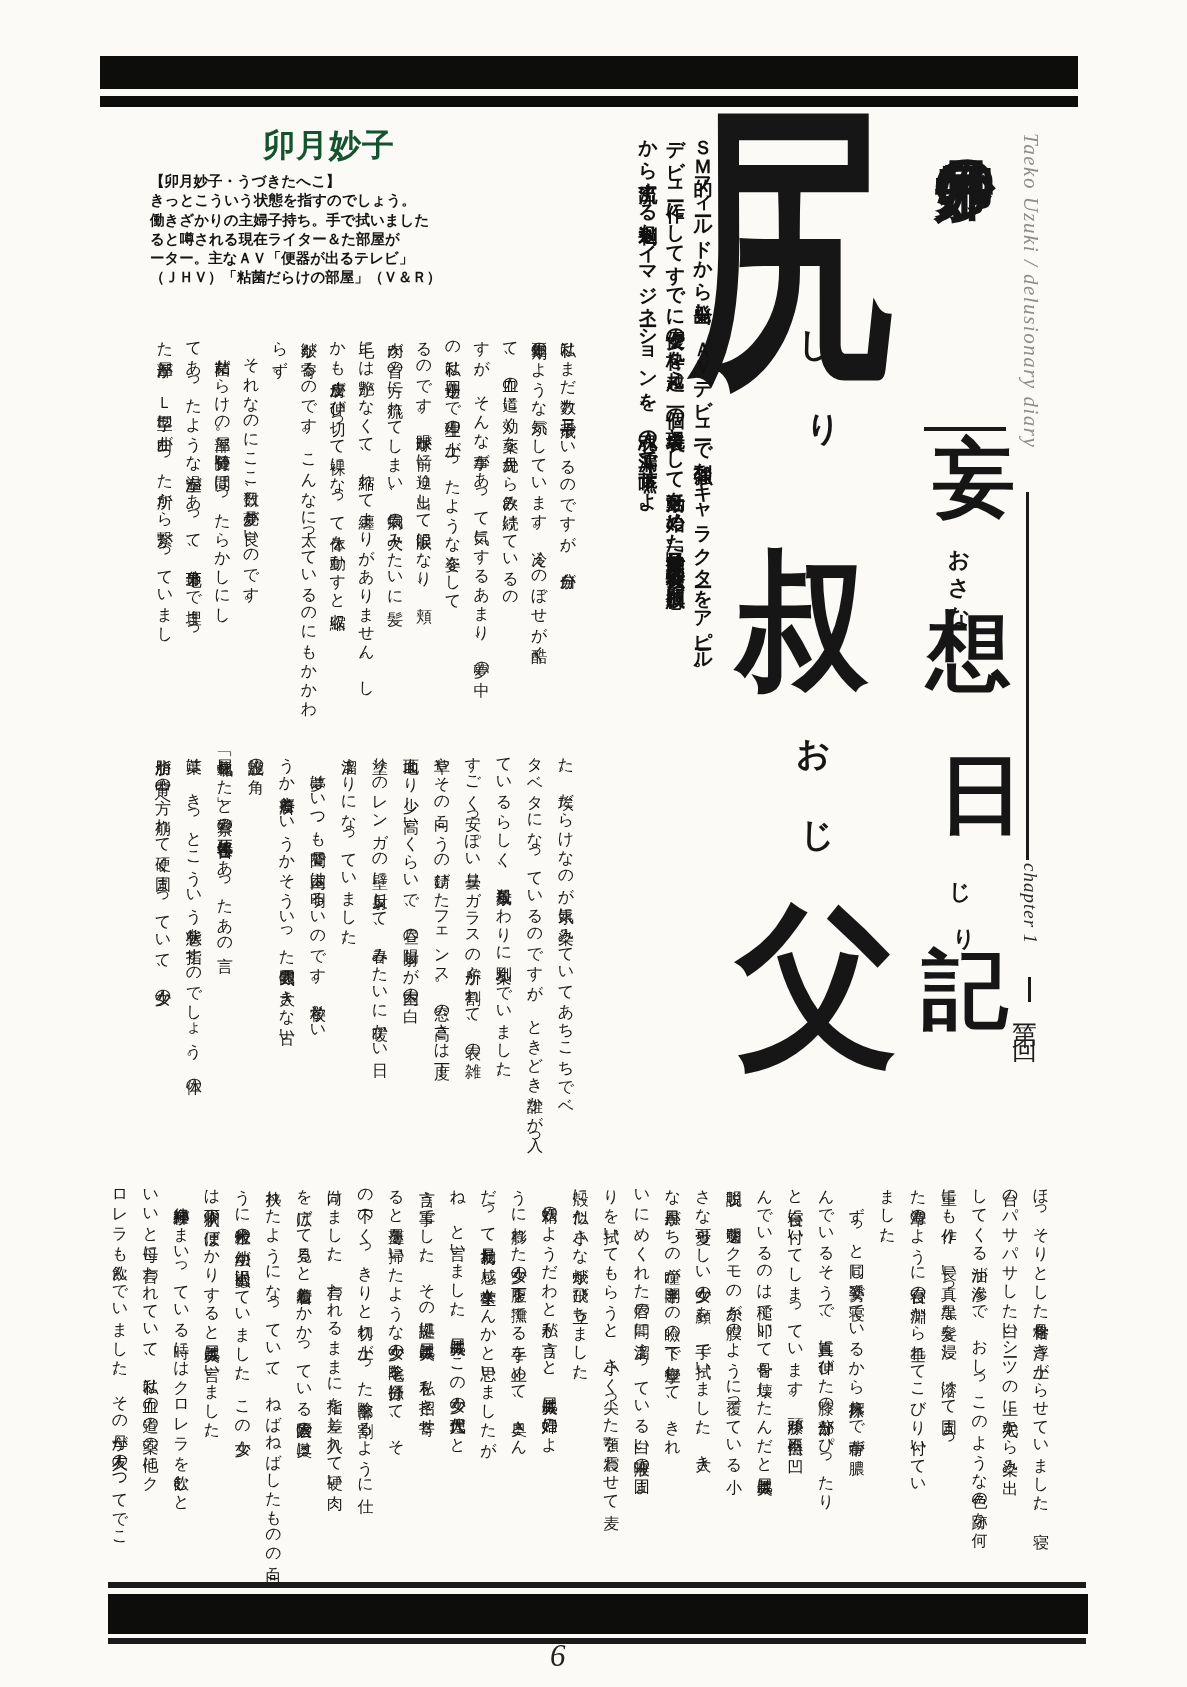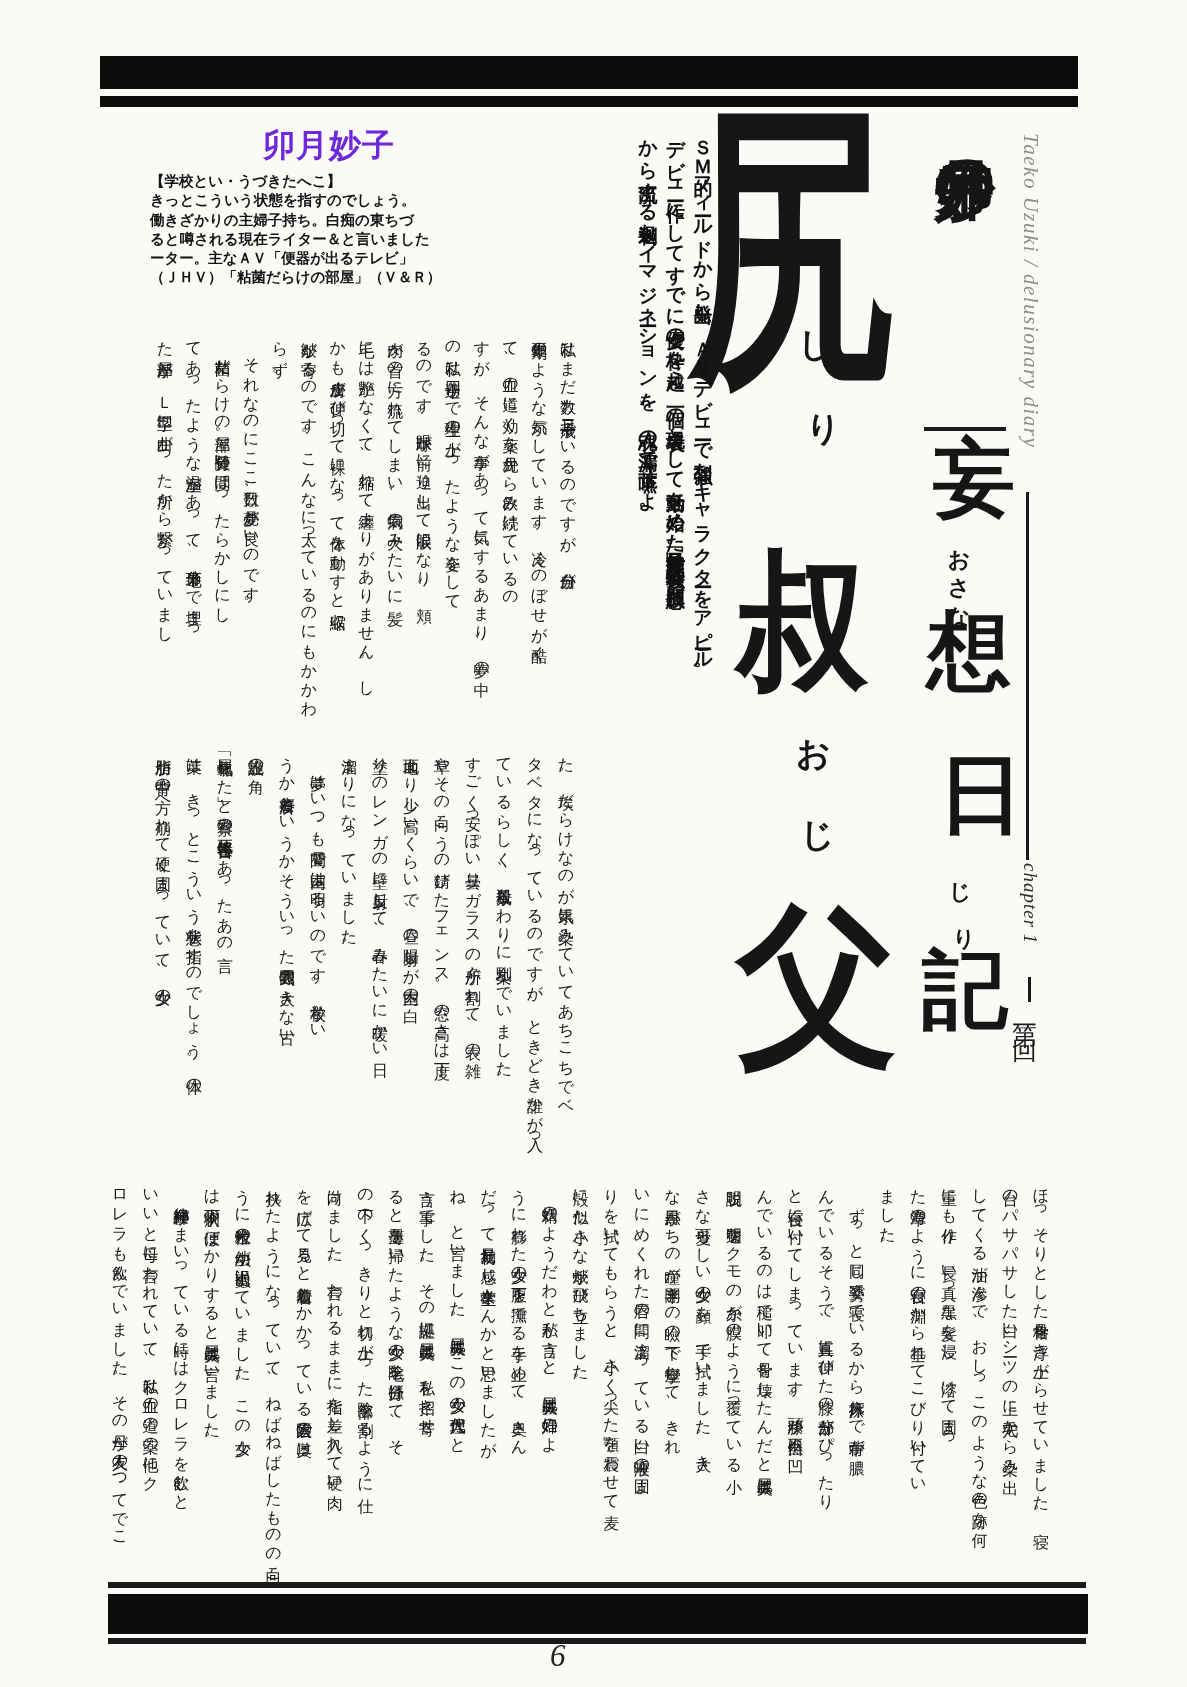--- a/index.html
+++ b/index.html
@@ -31,7 +31,7 @@
   
   .profile-heading { position:absolute; left:150px; top:124px; width:245px;
     text-align:right; font-family:"Liberation Sans", sans-serif;
-    font-weight:700; font-size:32px; letter-spacing:1px; color:#6d28d9; }
+    font-weight:700; font-size:32px; letter-spacing:1px; color:#14532d; }
   .profile-body { position:absolute; left:150px; top:172px; width:256px;
     font-family:"Liberation Sans", sans-serif; font-weight:700;
     font-size:14.5px; line-height:19.3px; color:#141414; white-space:nowrap; }

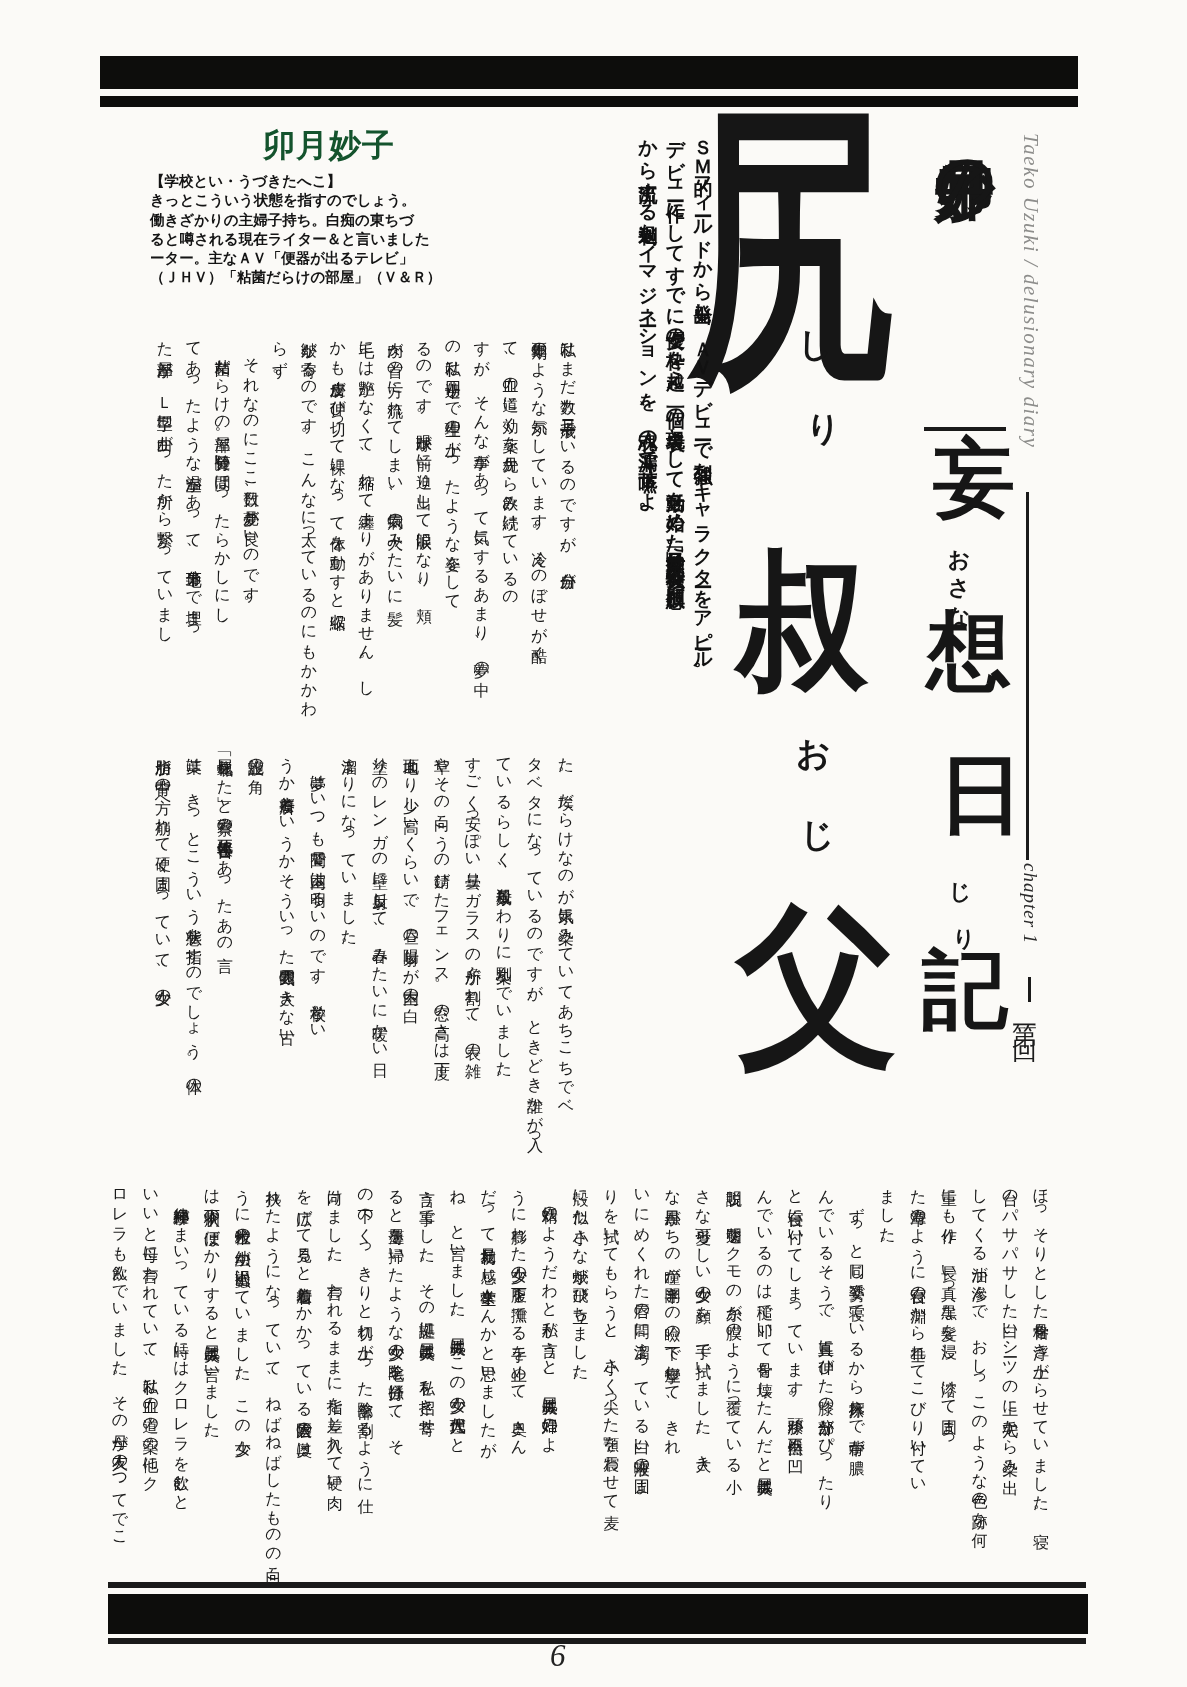--- a/index.html
+++ b/index.html
@@ -69,7 +69,7 @@
   <div class="profile-heading">卯月妙子</div>
   <div class="profile-body">
 
-  <div class="profile-line">【学校とい・うづきたへこ】</div>
+  <div class="profile-line">【卯月妙子・うづきたへこ】</div>
       <div class="profile-line">きっとこういう状態を指すのでしょう。</div>
       <div class="profile-line">働きざかりの主婦子持ち。白痴の東ちづ</div>
       <div class="profile-line">ると噂される現在ライター＆と言いました</div>

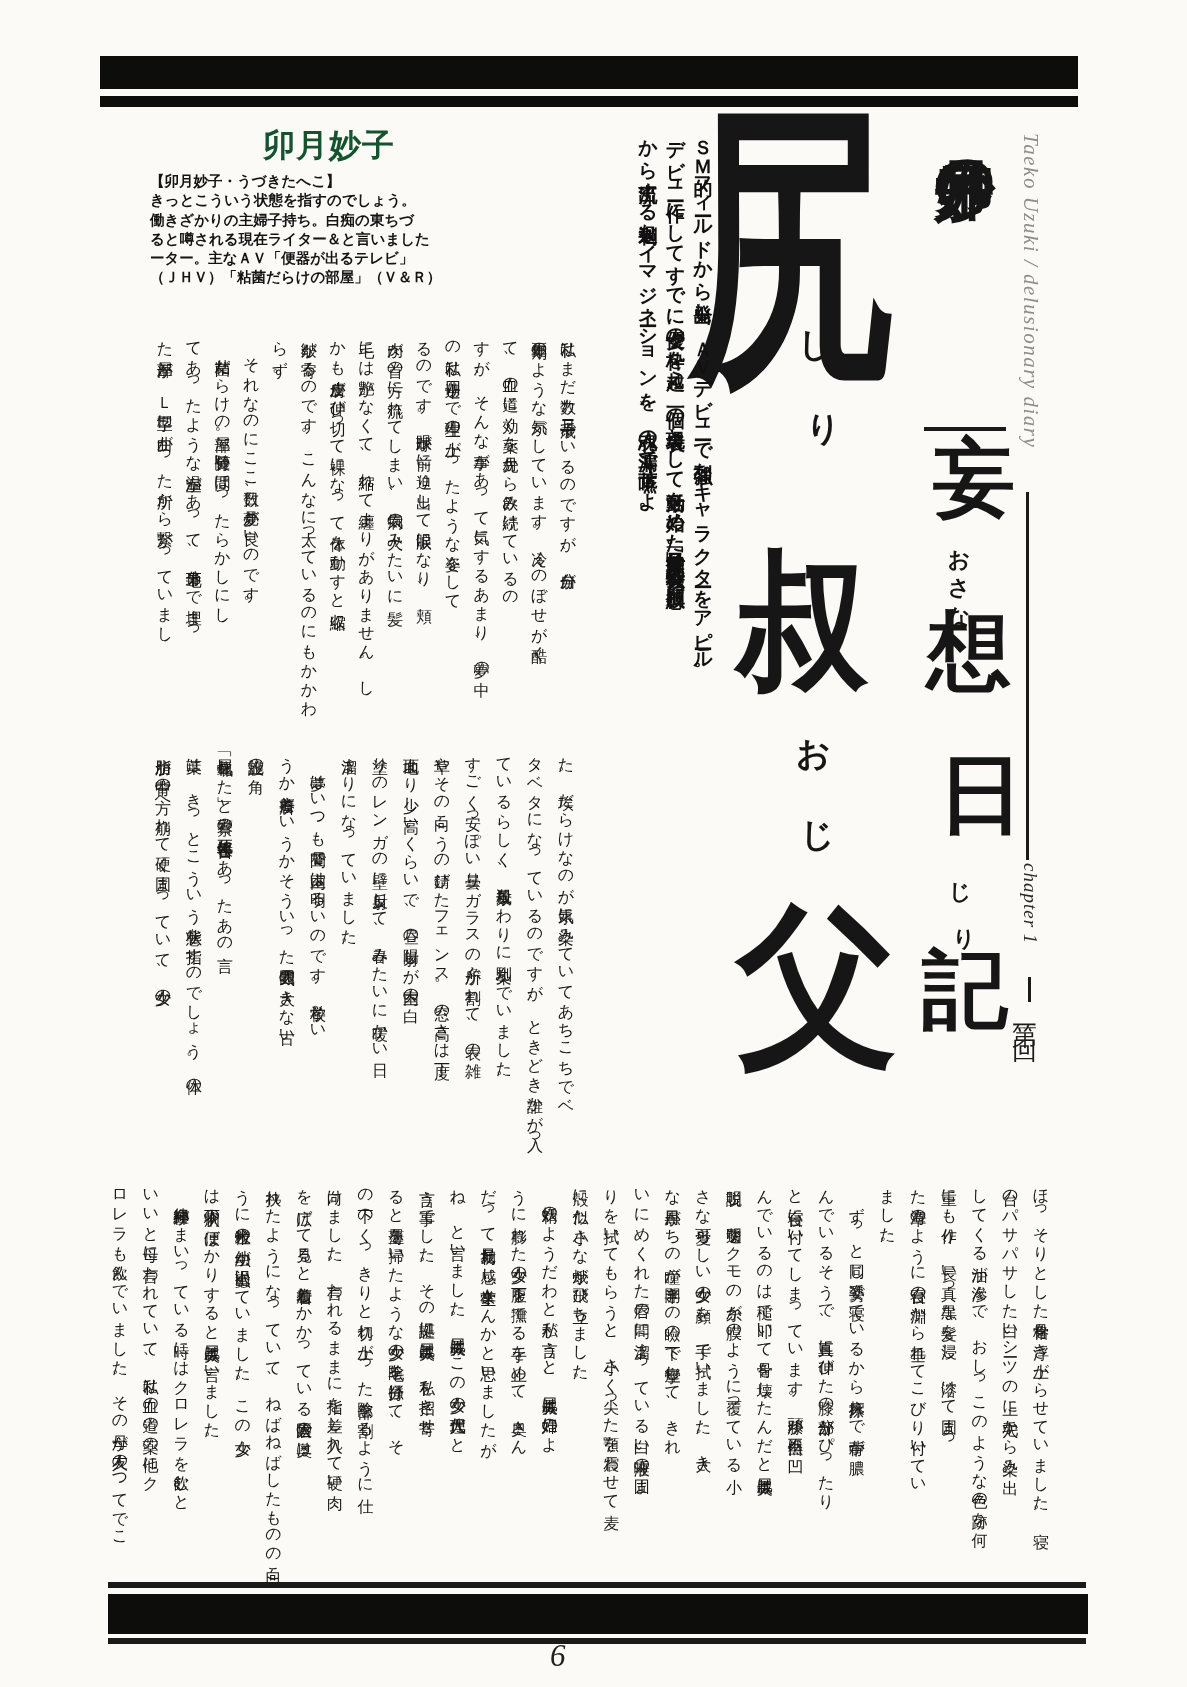--- a/index.html
+++ b/index.html
@@ -71,7 +71,7 @@
 
   <div class="profile-line">【卯月妙子・うづきたへこ】</div>
       <div class="profile-line">きっとこういう状態を指すのでしょう。</div>
-      <div class="profile-line">働きざかりの主婦子持ち。白痴の東ちづ</div>
+      <div class="profile-line">働きざかりの主婦子持ち。手で拭いました</div>
       <div class="profile-line">ると噂される現在ライター＆と言いました</div>
       <div class="profile-line">ーター。主なＡＶ「便器が出るテレビ」</div>
       <div class="profile-line">（ＪＨＶ）「粘菌だらけの部屋」（Ｖ＆Ｒ）</div>

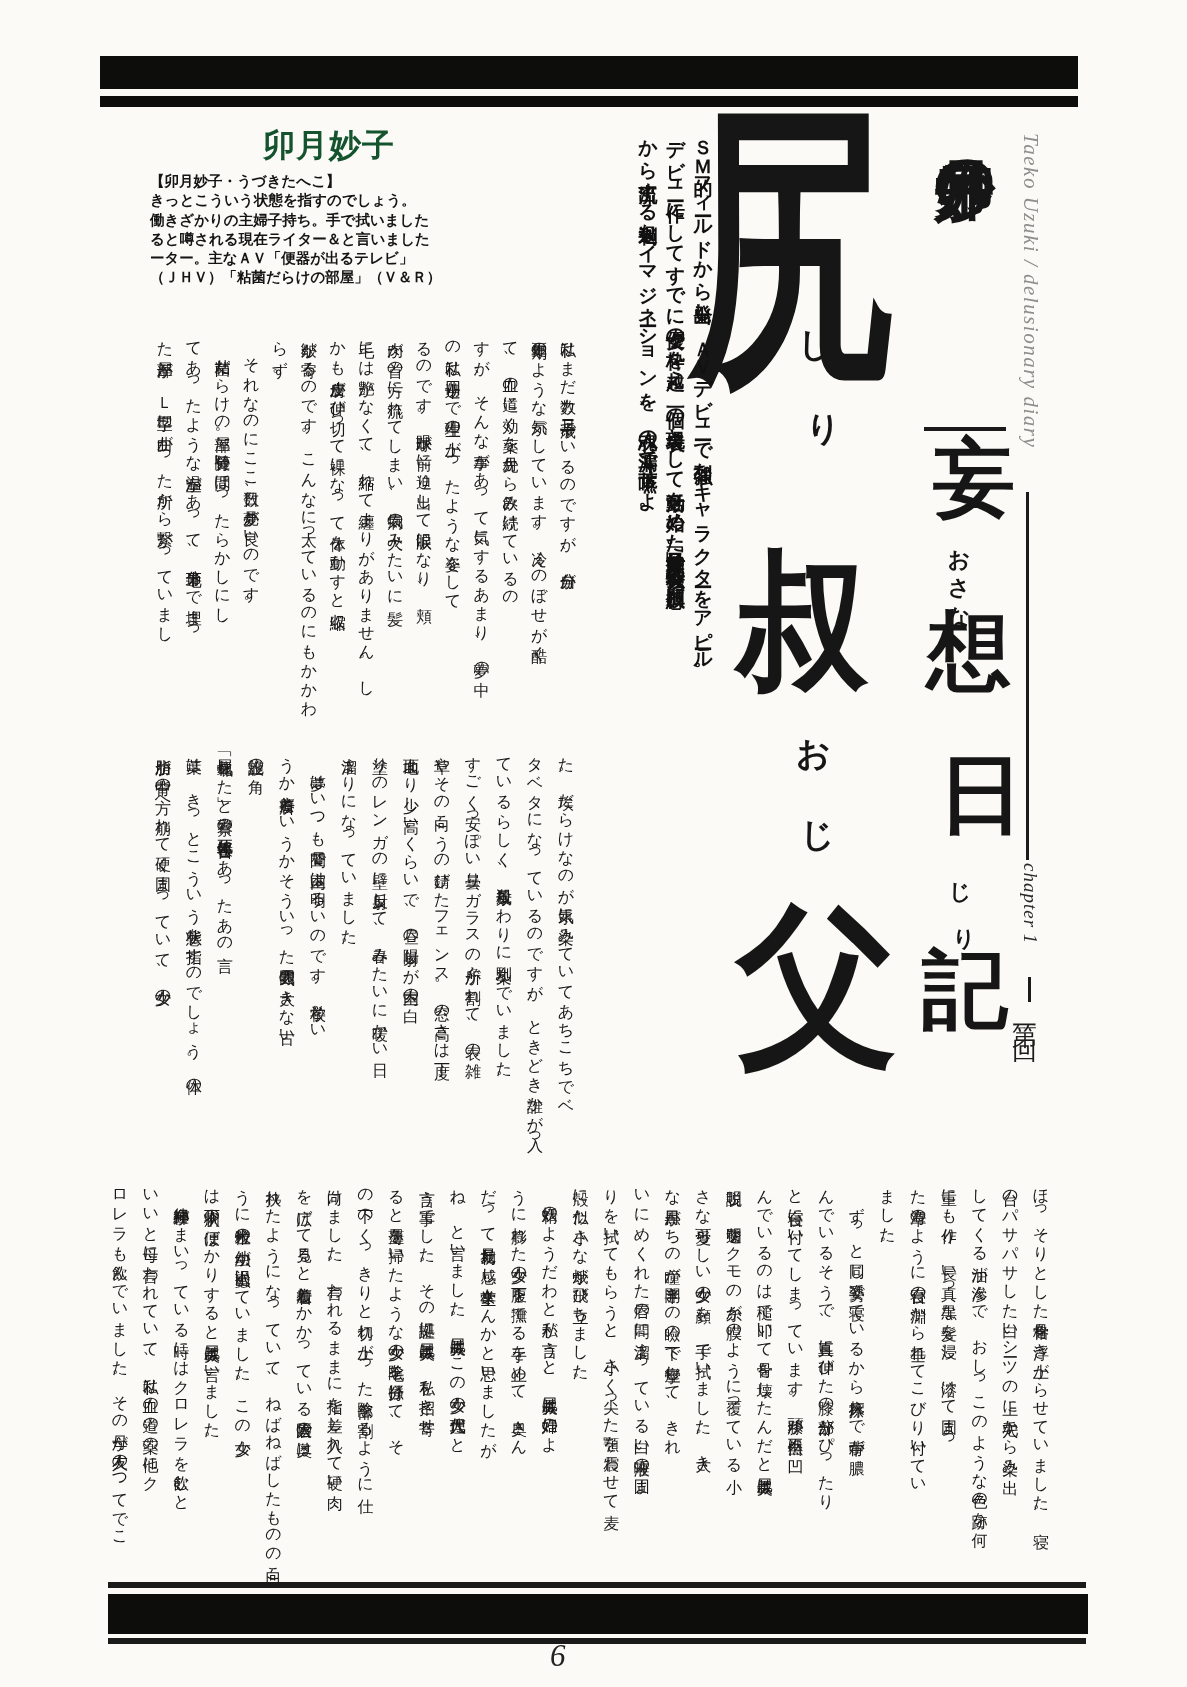--- a/index.html
+++ b/index.html
@@ -72,7 +72,7 @@
   <div class="profile-line">【卯月妙子・うづきたへこ】</div>
       <div class="profile-line">きっとこういう状態を指すのでしょう。</div>
       <div class="profile-line">働きざかりの主婦子持ち。手で拭いました</div>
-      <div class="profile-line">ると噂される現在ライター＆と言いました</div>
+      <div class="profile-line">ると噂される現在ライター＆た部屋が</div>
       <div class="profile-line">ーター。主なＡＶ「便器が出るテレビ」</div>
       <div class="profile-line">（ＪＨＶ）「粘菌だらけの部屋」（Ｖ＆Ｒ）</div>
     </div>

